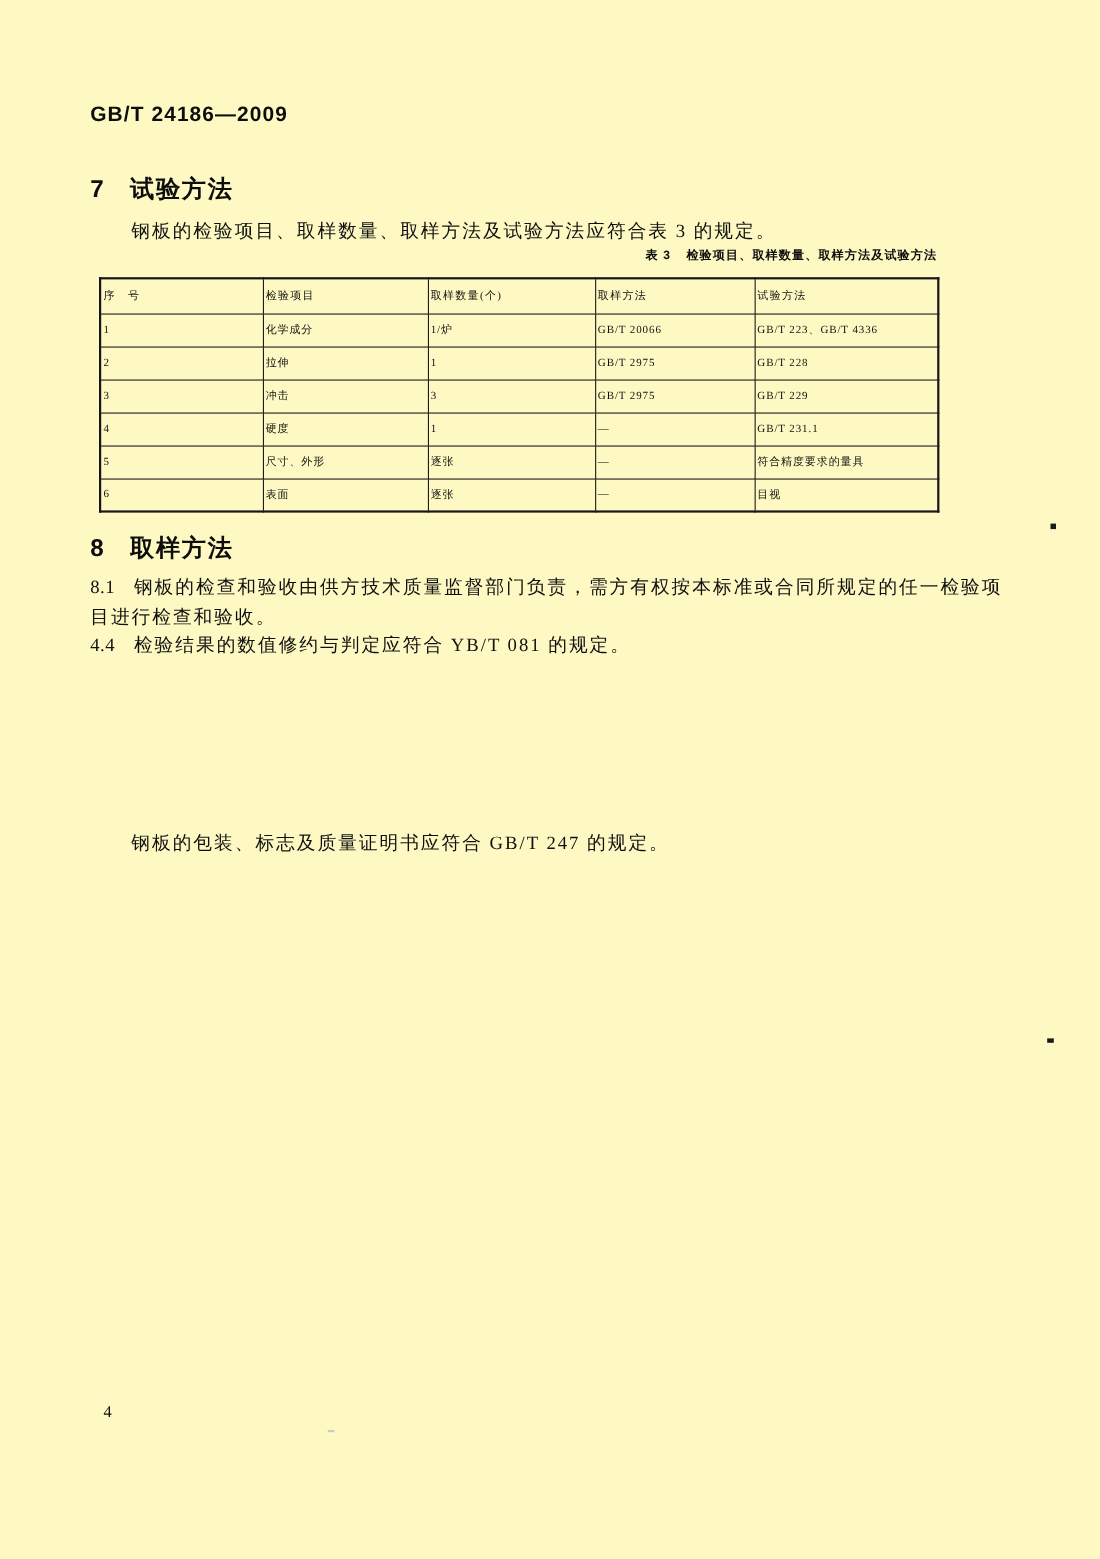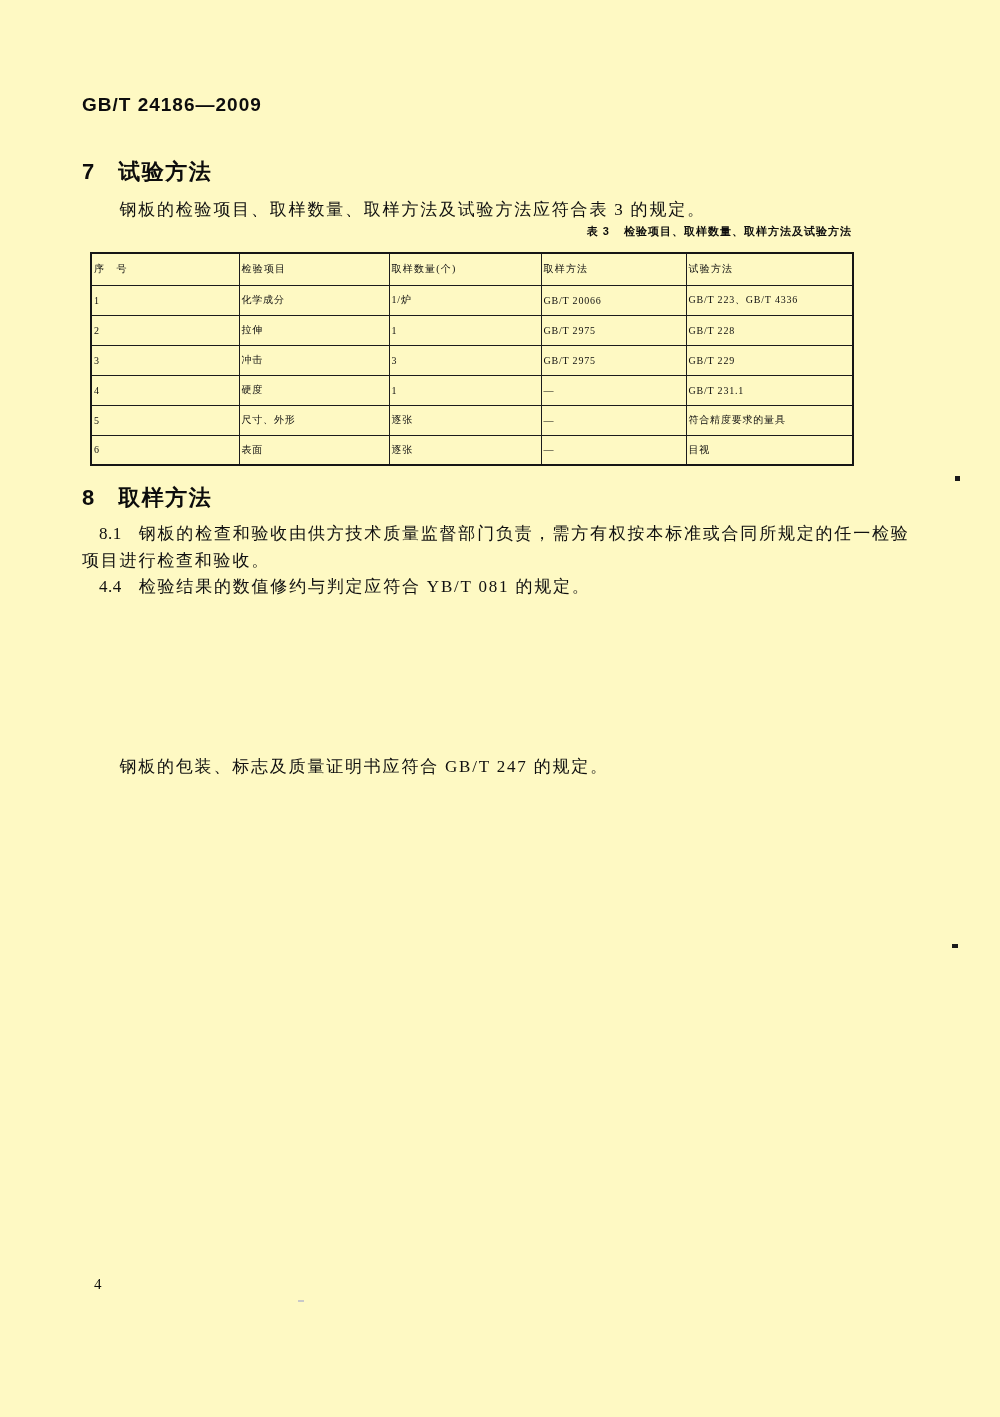--- a/index.html
+++ b/index.html
@@ -96,7 +96,6 @@
   .rule-num {
     letter-spacing: 0.5px;
     margin-right: 17px;
-    margin-left: 17px;
   }
   .page-number {
     position: absolute;

